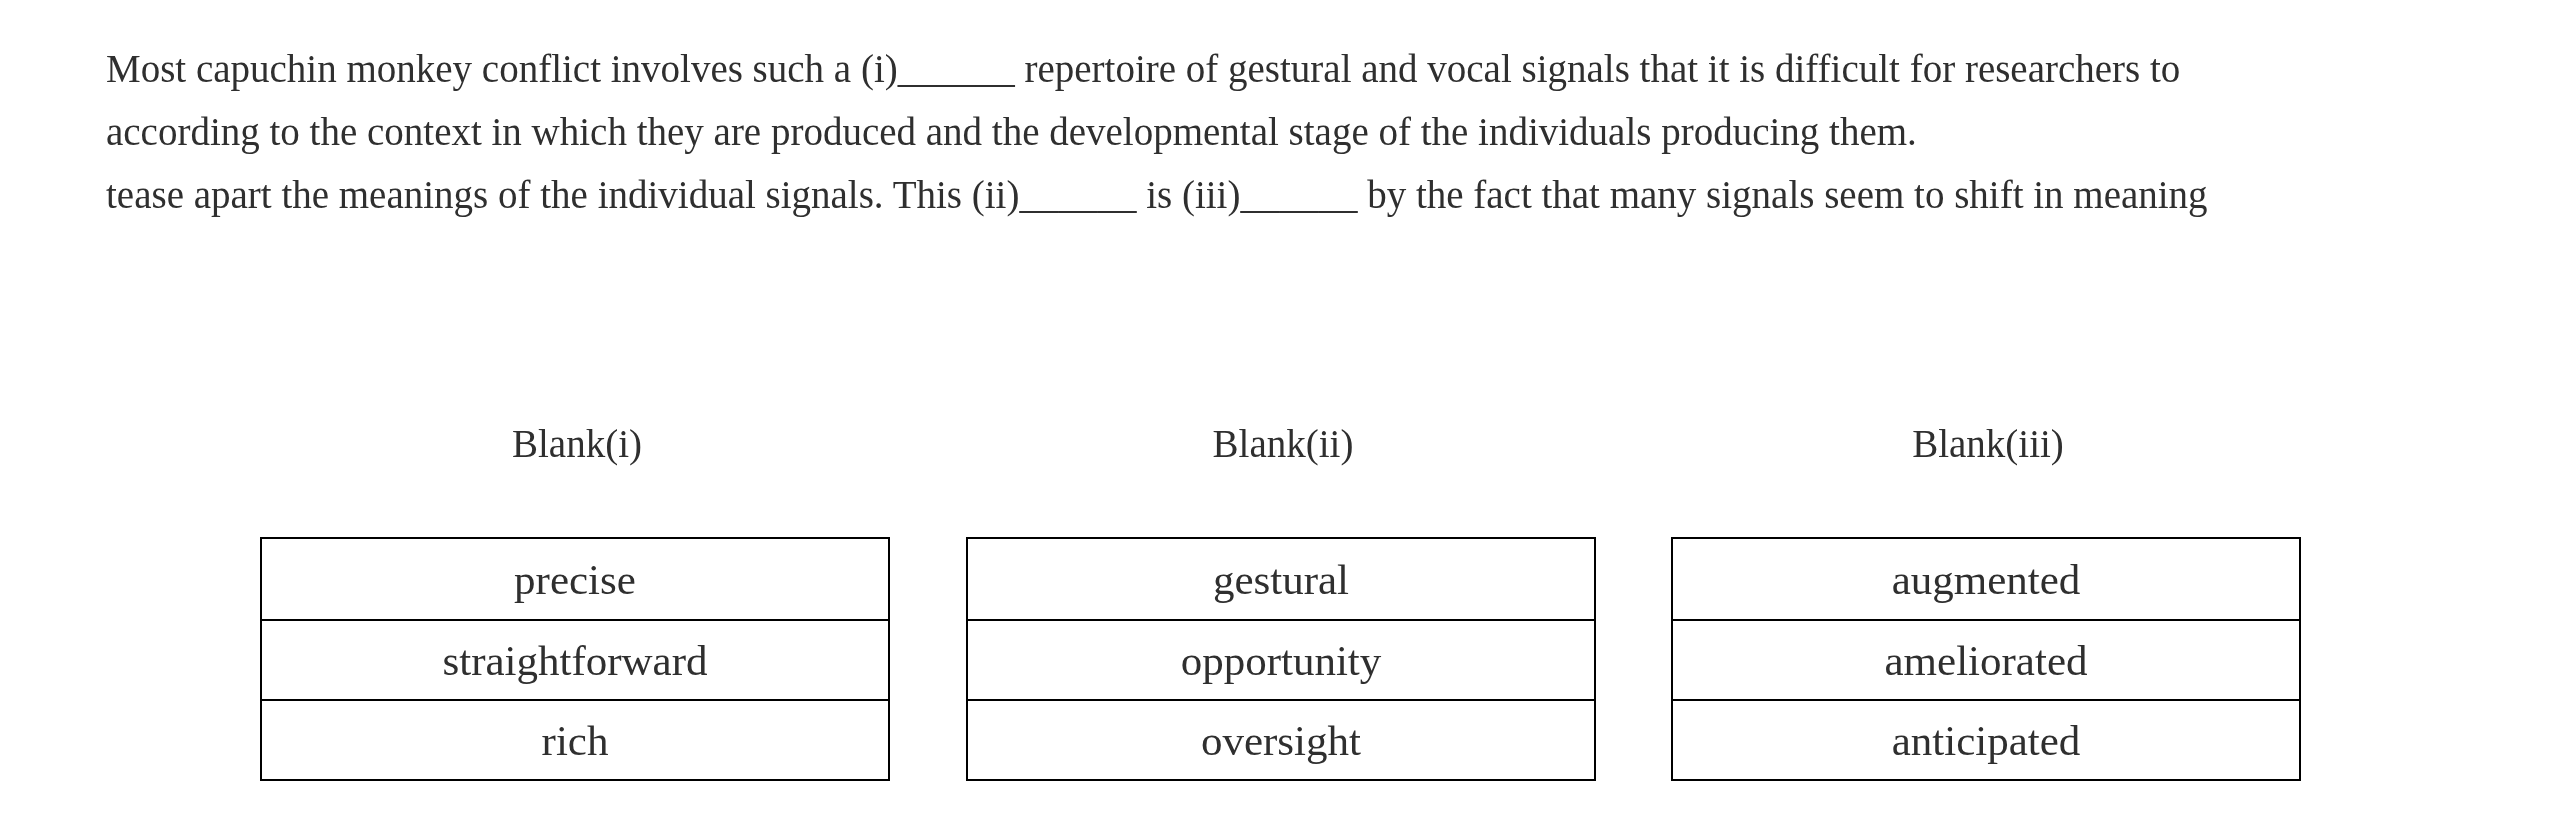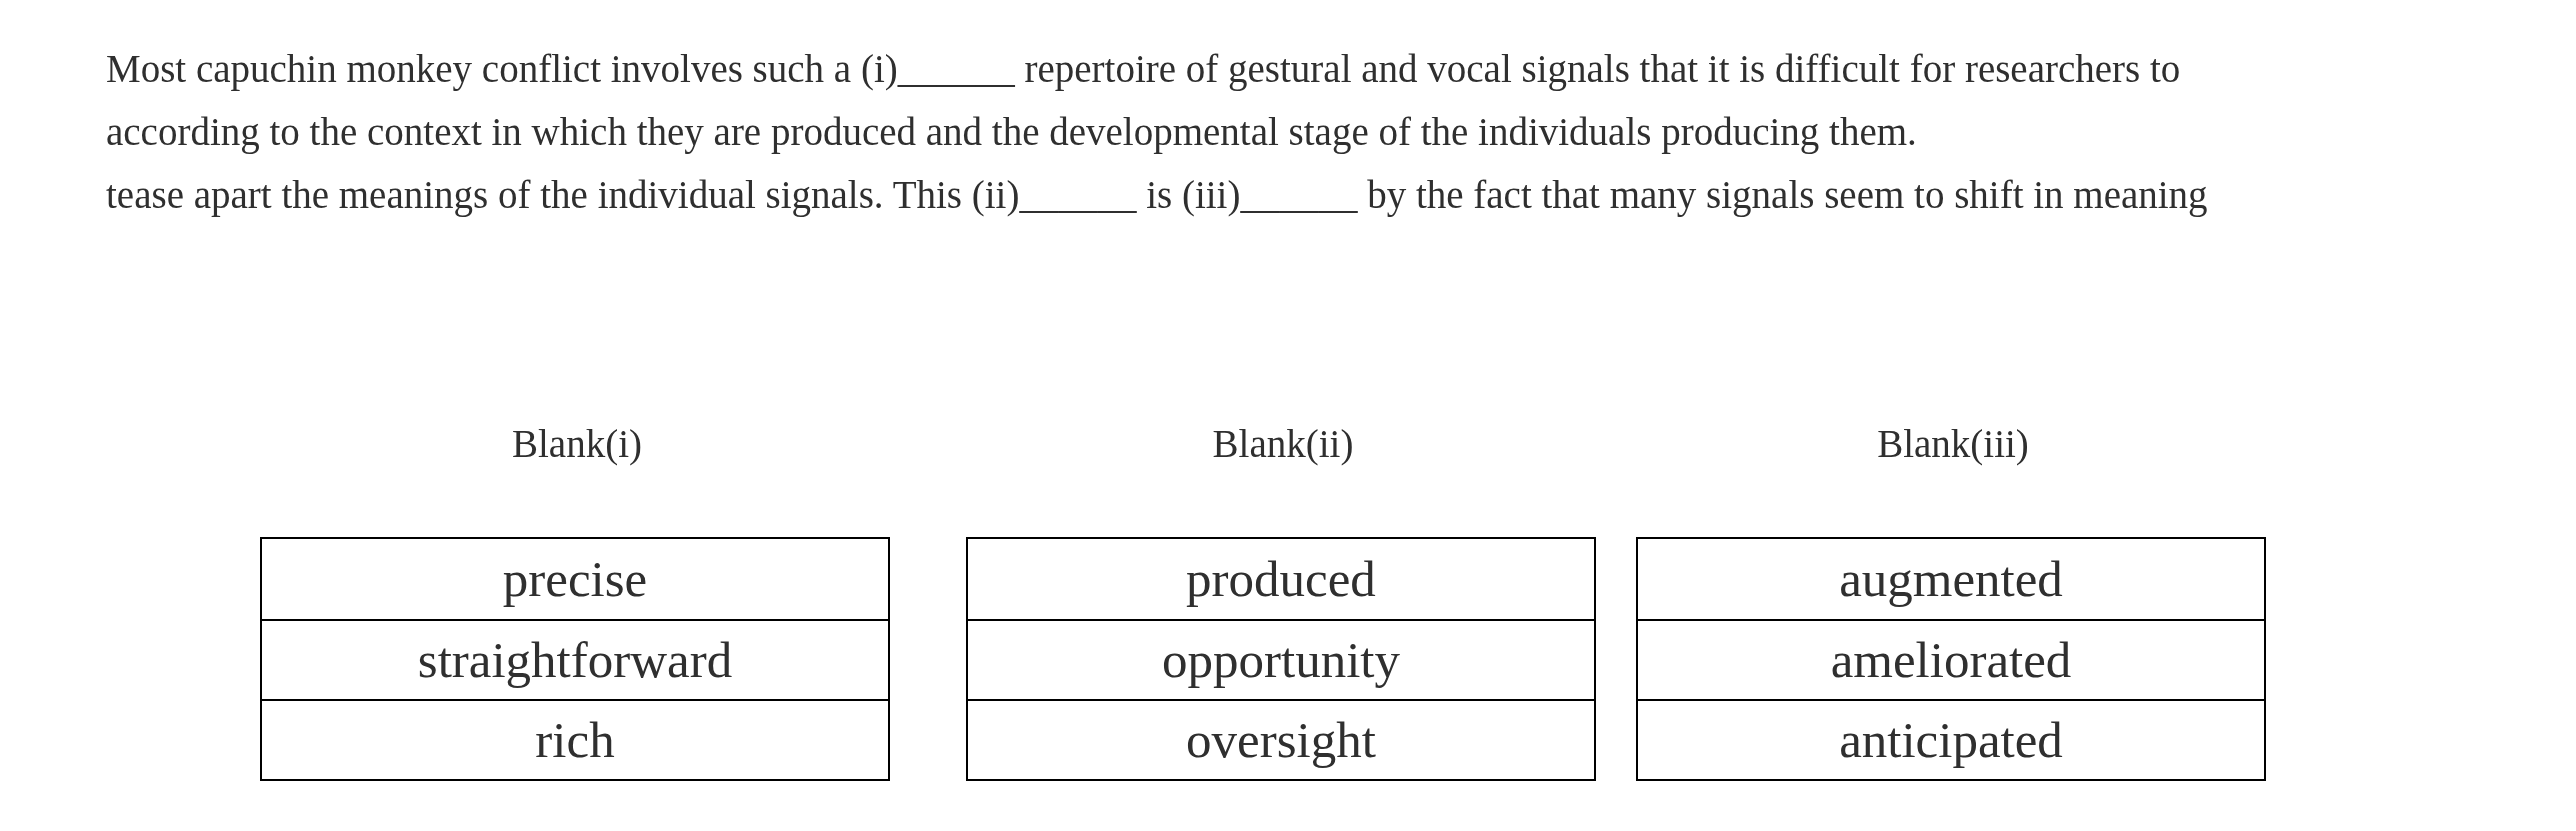--- a/index.html
+++ b/index.html
@@ -28,7 +28,7 @@
   }
   .col-1 { left: 260px; }
   .col-2 { left: 966px; }
-  .col-3 { left: 1636px; }
+  .col-3 { left: 1671px; }
   .blank-header {
     text-align: center;
     font-size: 39px;

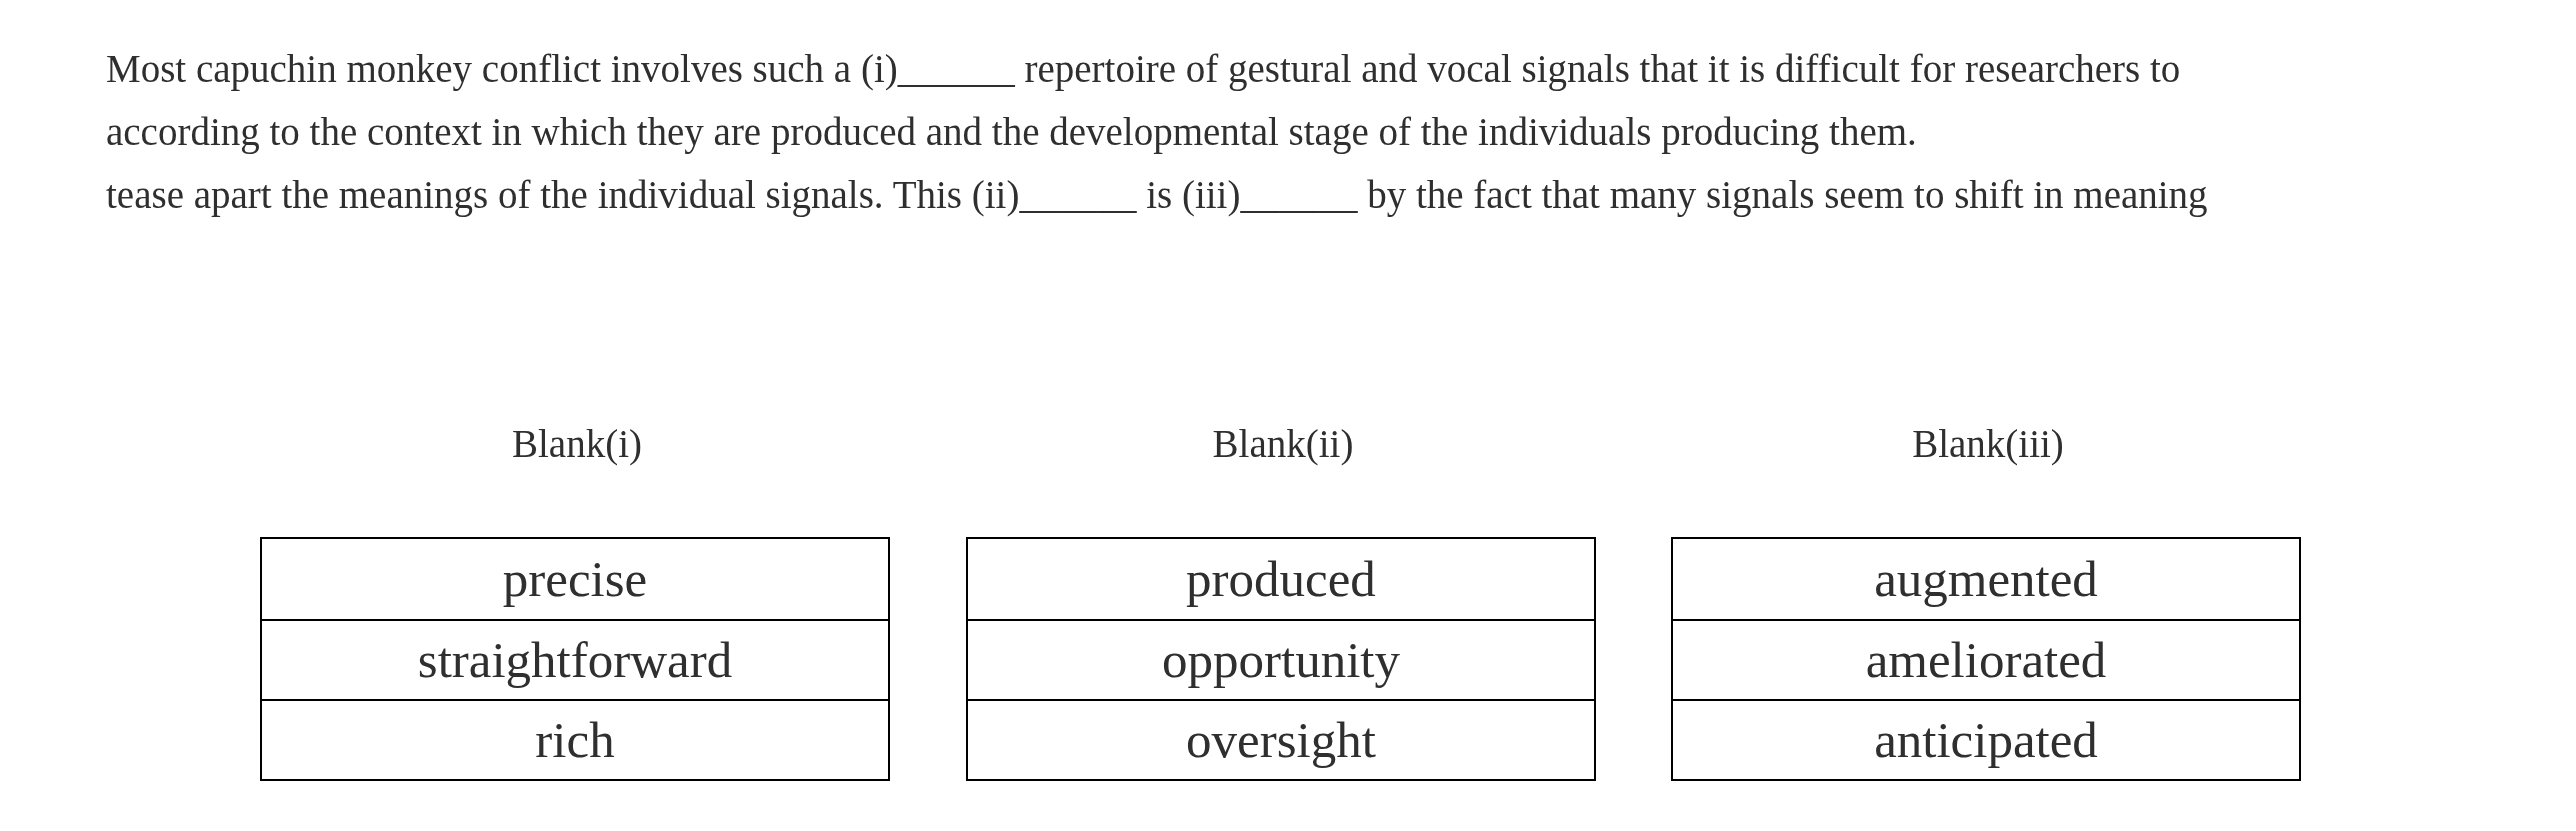--- a/index.html
+++ b/index.html
@@ -46,7 +46,7 @@
     display: flex;
     align-items: center;
     justify-content: center;
-    font-size: 51px;
+    font-size: 43px;
     cursor: default;
   }
   .opt-cell + .opt-cell {

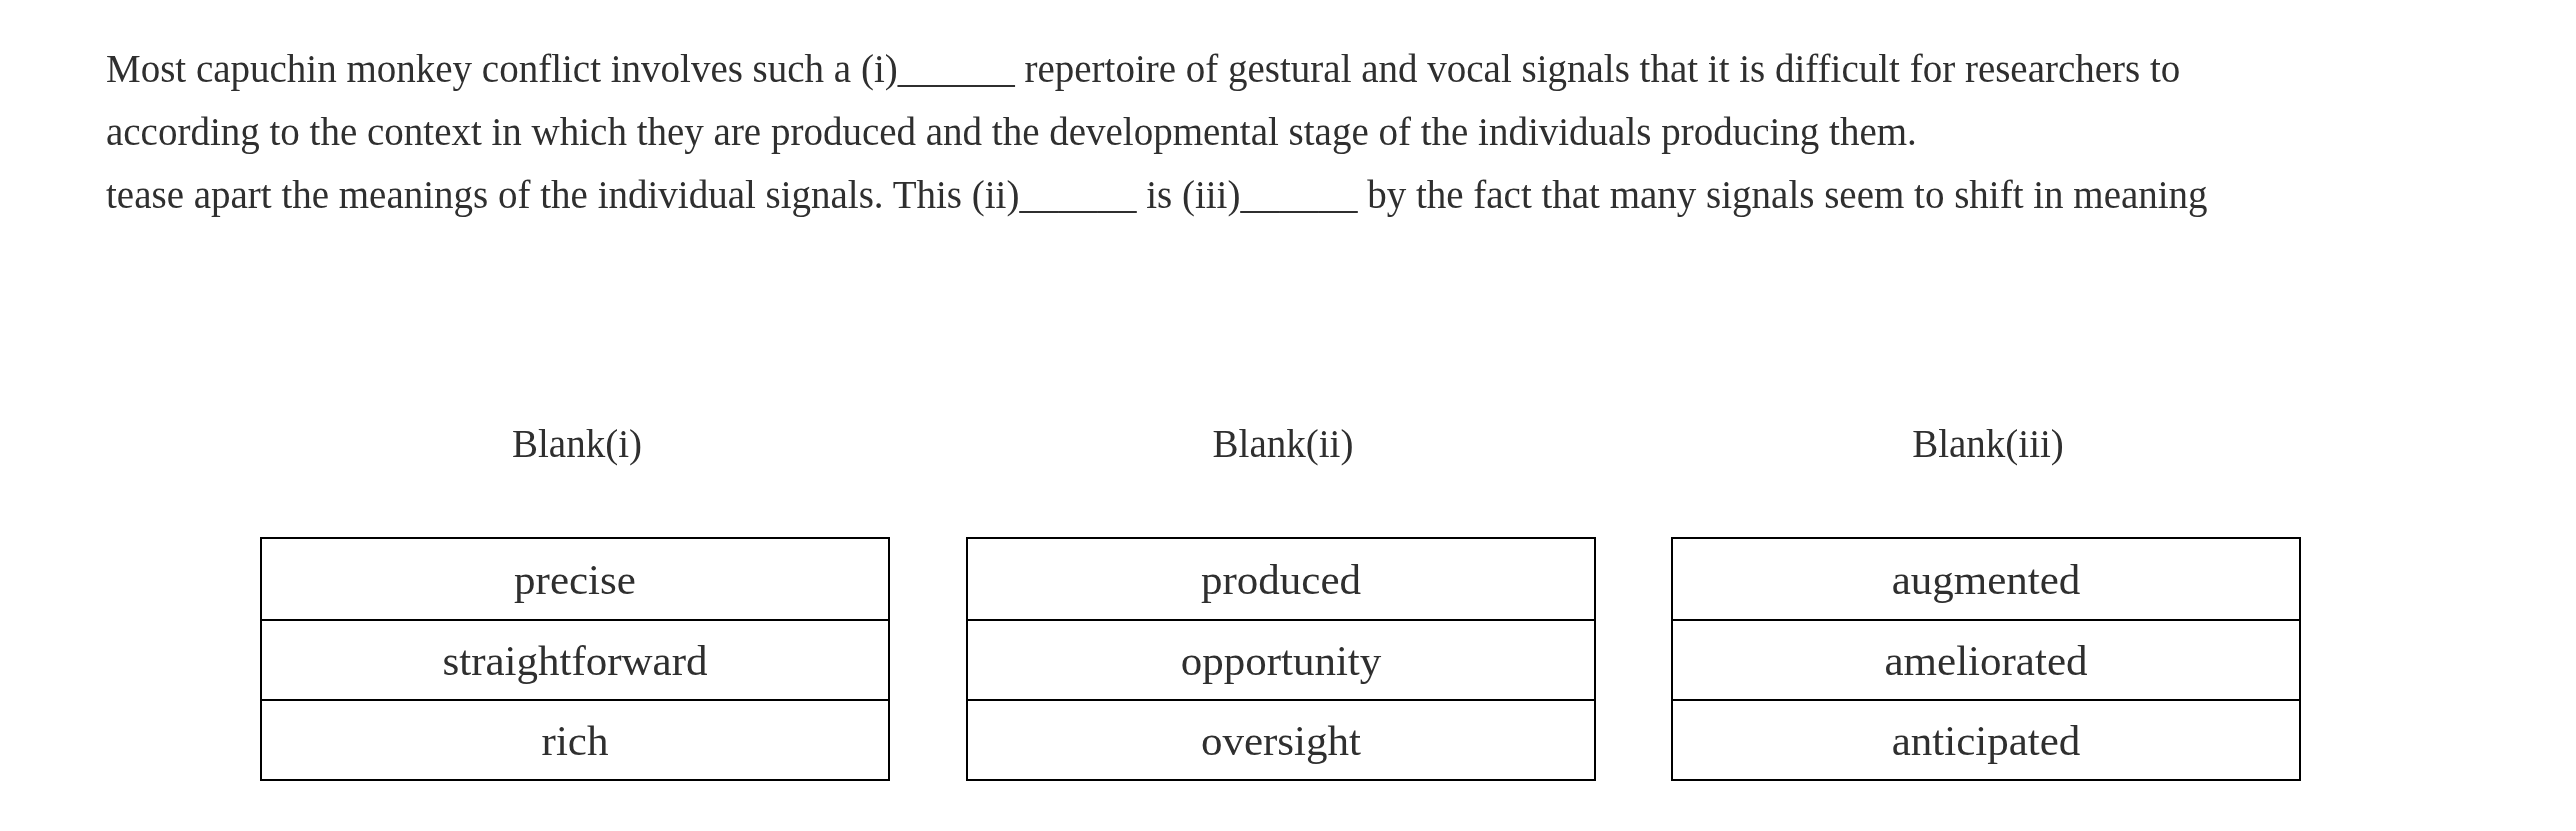--- a/index.html
+++ b/index.html
@@ -74,7 +74,7 @@
 <div class="blank-col col-2">
   <div class="blank-header">Blank(ii)</div>
   <div class="opt-table">
-    <div class="opt-cell">produced</div>
+    <div class="opt-cell">gestural</div>
     <div class="opt-cell">opportunity</div>
     <div class="opt-cell">oversight</div>
   </div>

